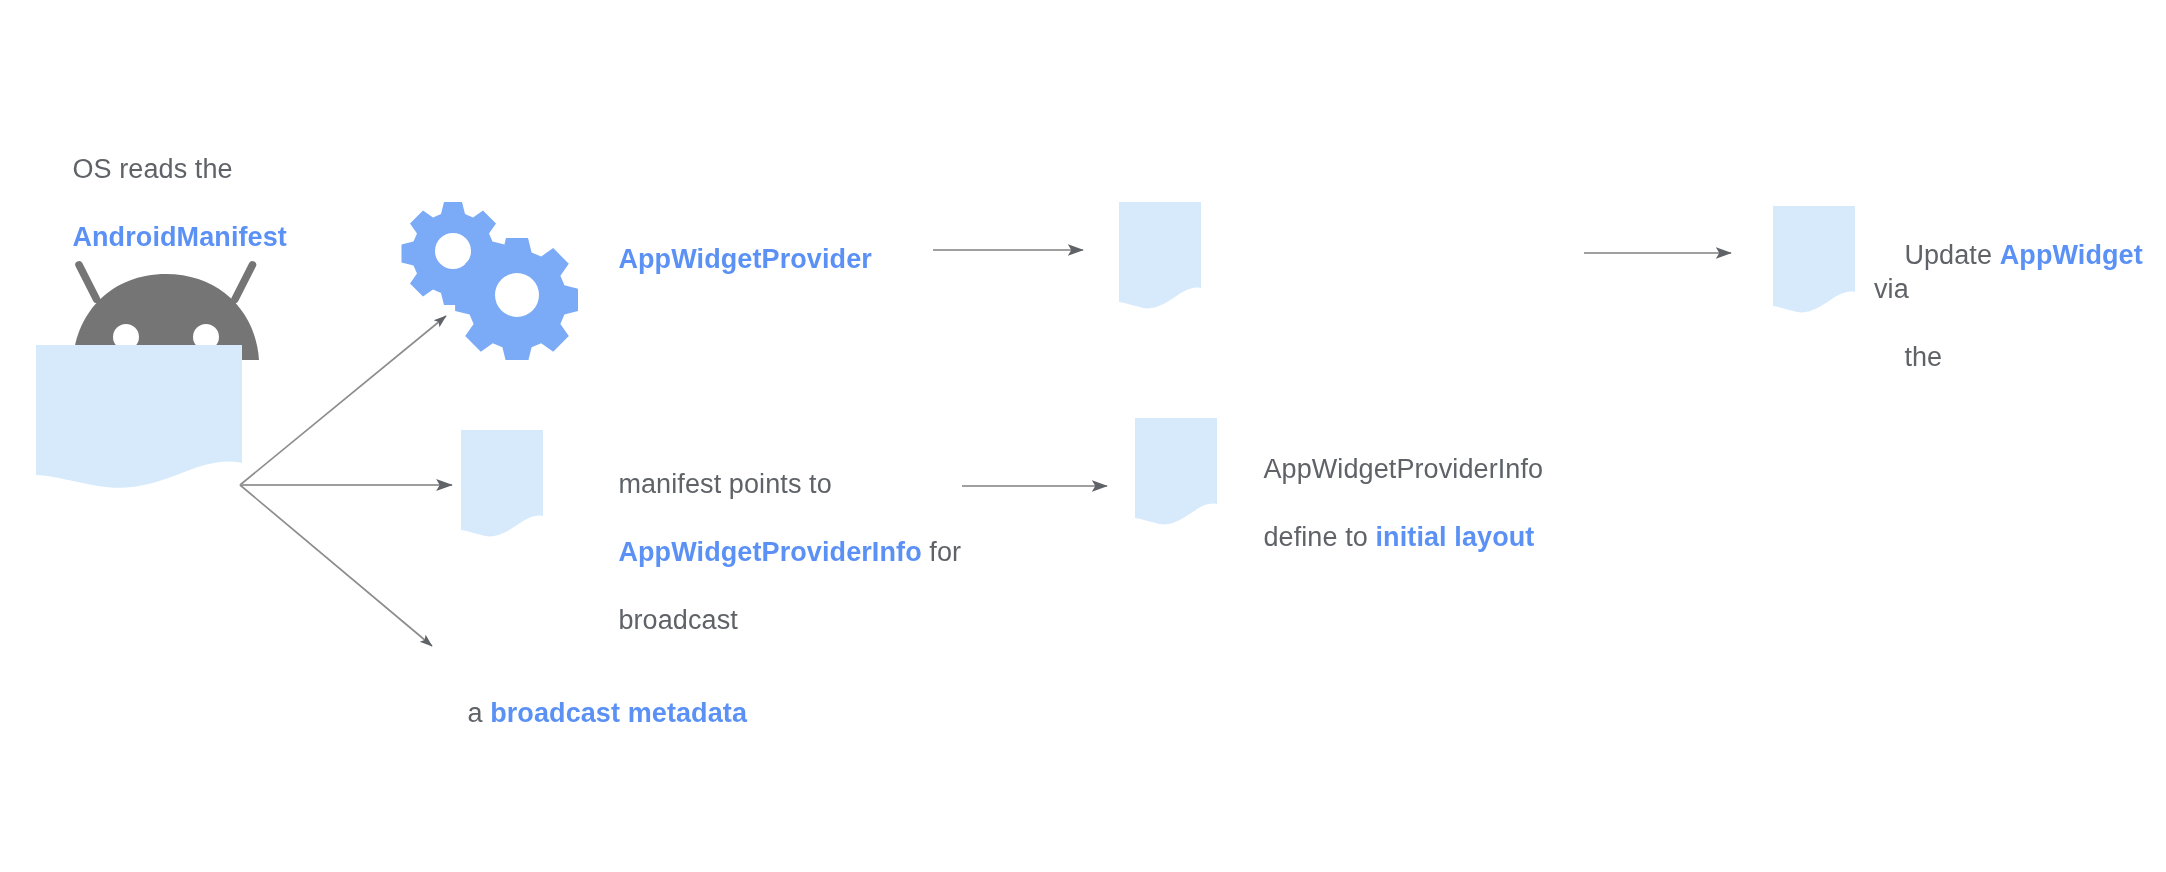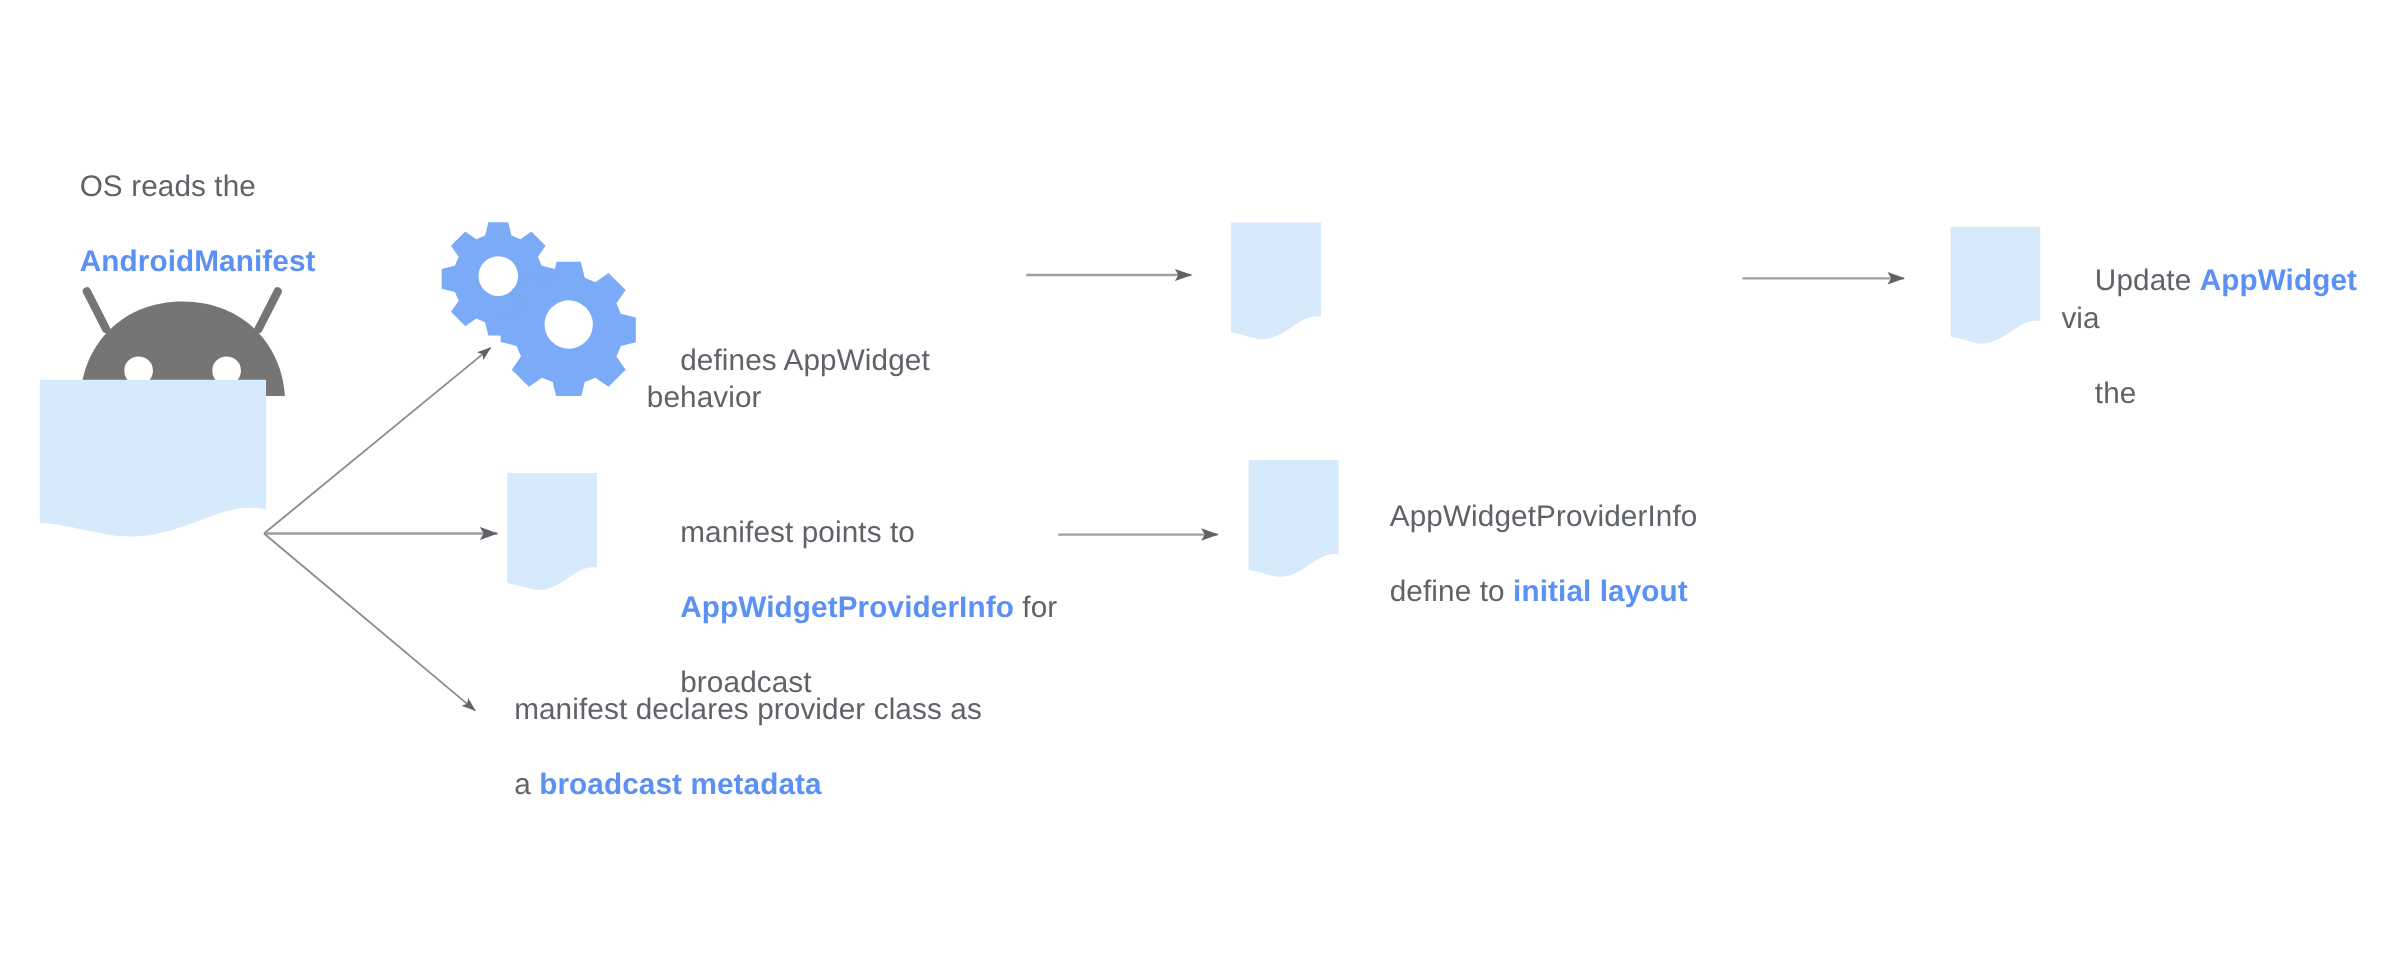--- a/index.html
+++ b/index.html
@@ -96,7 +96,7 @@
   </svg>
 
   <div class="txt" style="left:588px; top:208px; width:330px;">
-    <br>
+    <span class="kw">AppWidgetProvider</span><br>
     <span>defines AppWidget<br>behavior</span>
   </div>
 

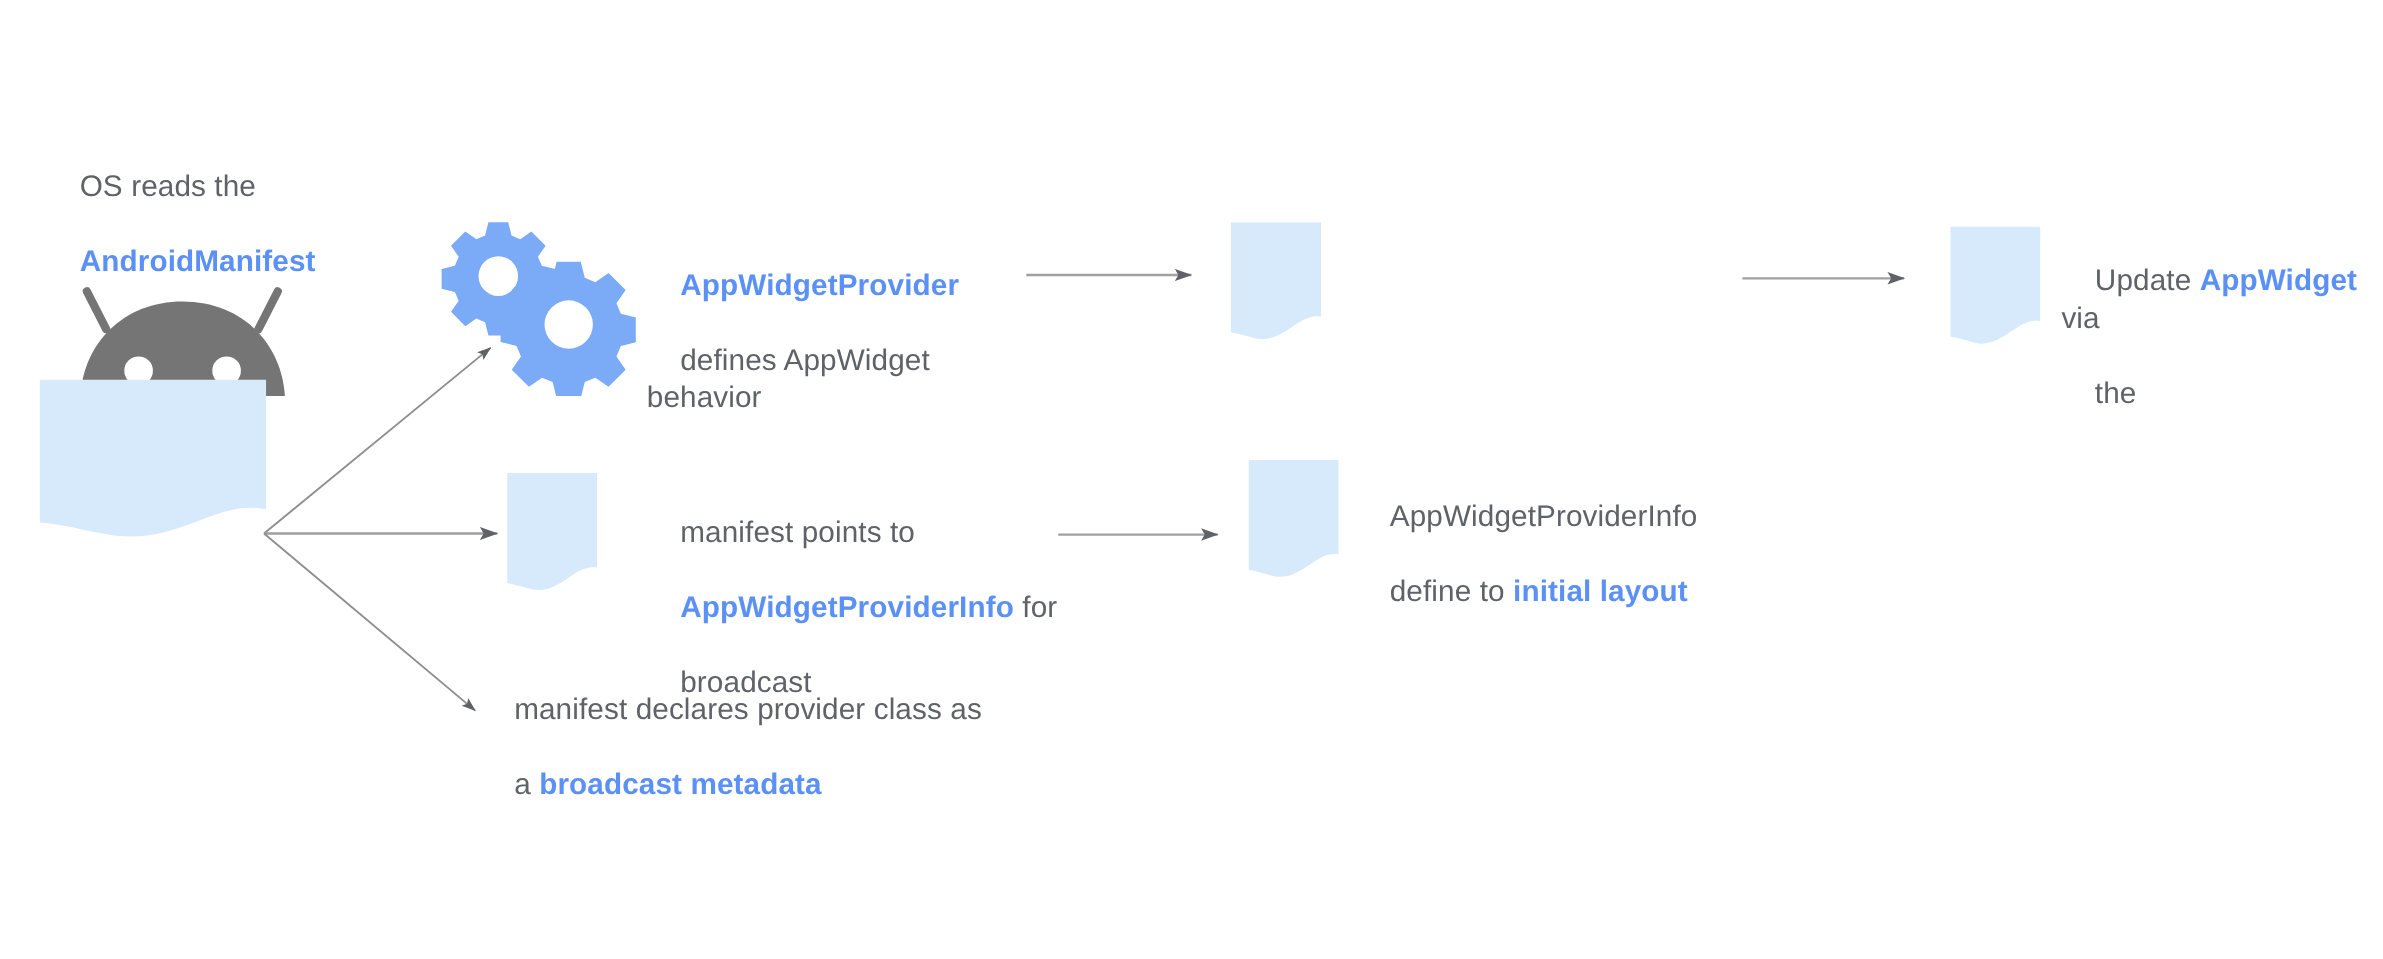--- a/index.html
+++ b/index.html
@@ -97,7 +97,6 @@
 
   <div class="txt" style="left:588px; top:208px; width:330px;">
     <span class="kw">AppWidgetProvider</span><br>
-    <span>defines AppWidget<br>behavior</span>
   </div>
 
   <svg class="node doc-shape" style="left:1119px; top:202px;" width="82" height="112" viewBox="0 0 82 112" xmlns="http://www.w3.org/2000/svg">

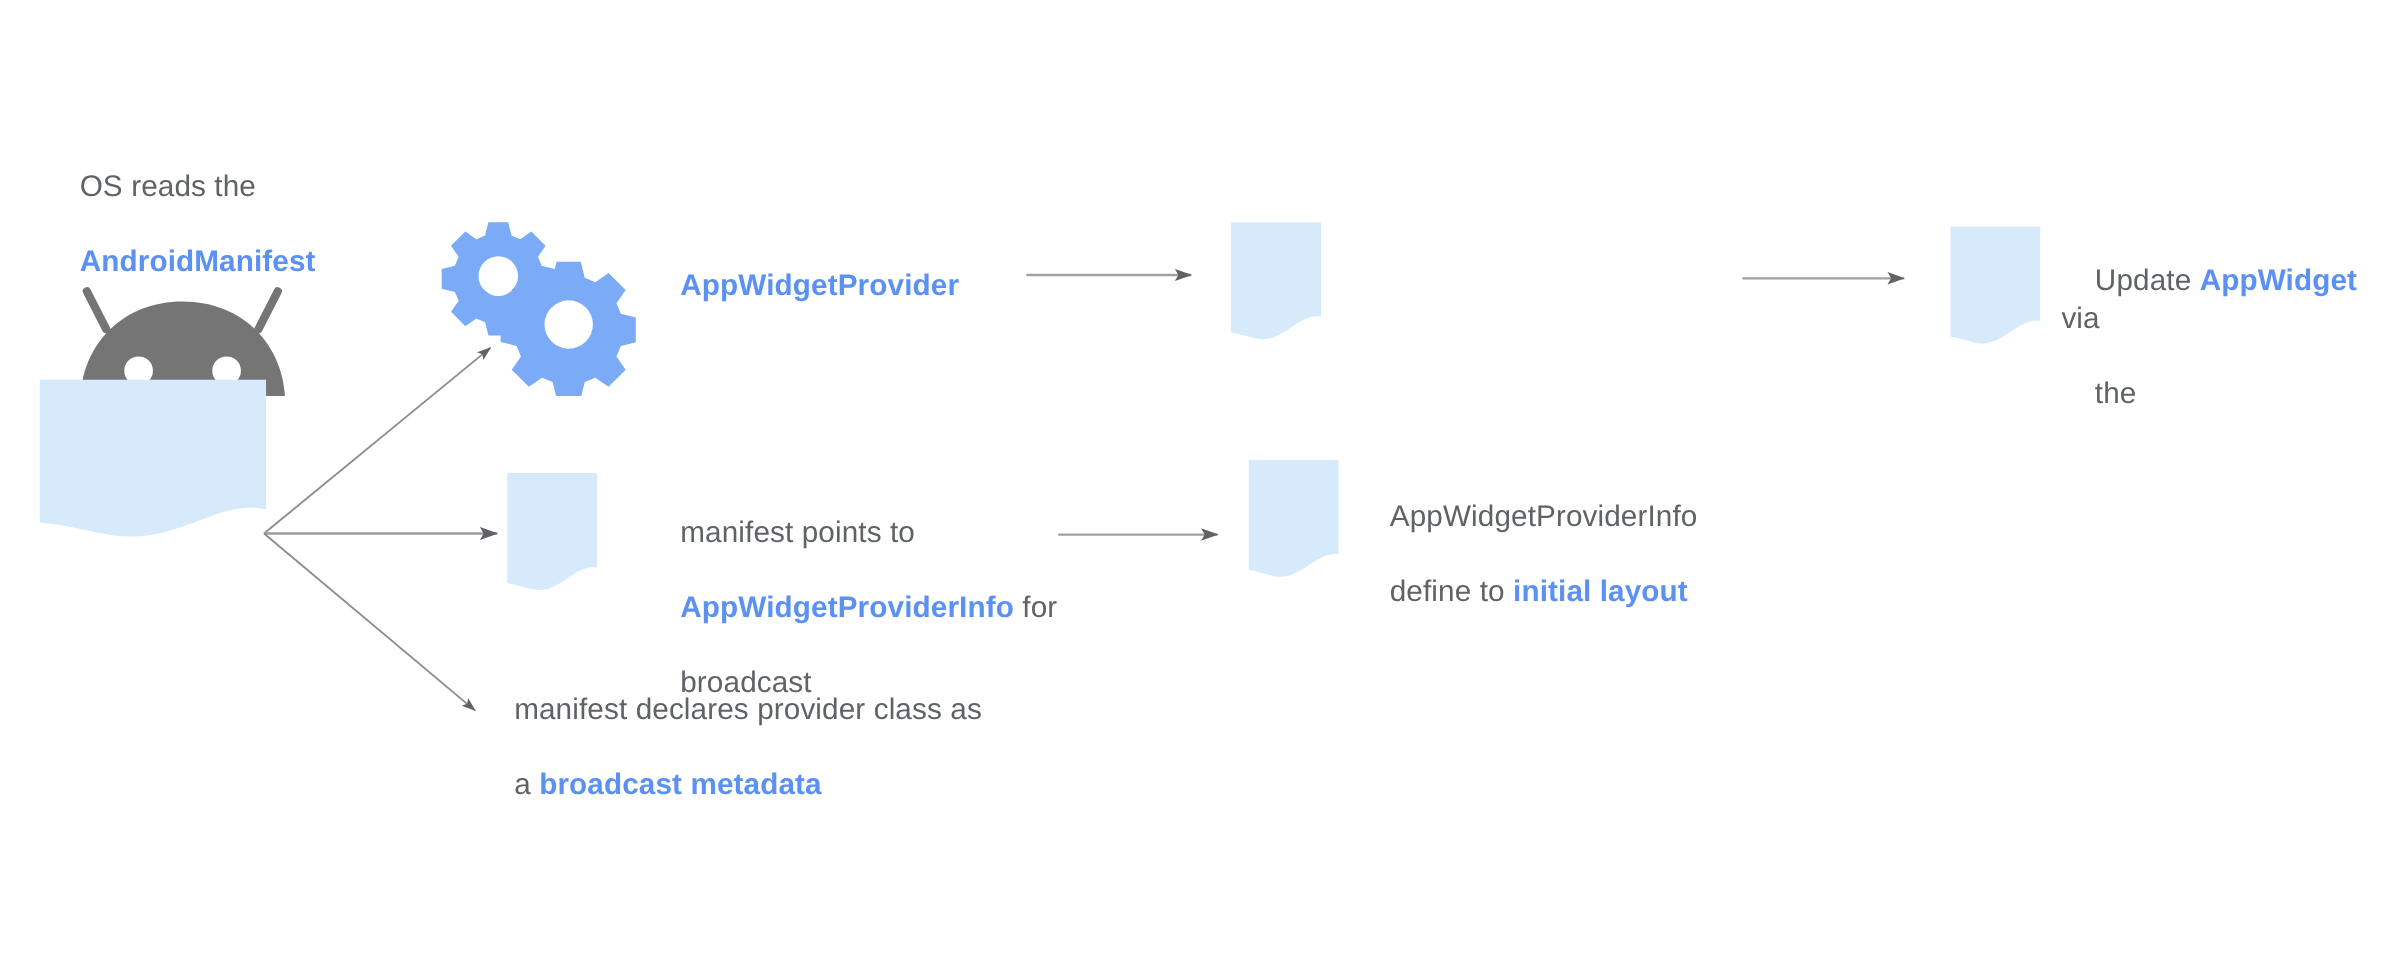--- a/index.html
+++ b/index.html
@@ -133,7 +133,7 @@
   </div>
 
   <div class="txt" style="left:437px; top:594px; width:560px;">
-    <span>manifest declares provider class as</span><br>
+    <br>
     <span>a </span><span class="kw">broadcast metadata</span>
   </div>
 

